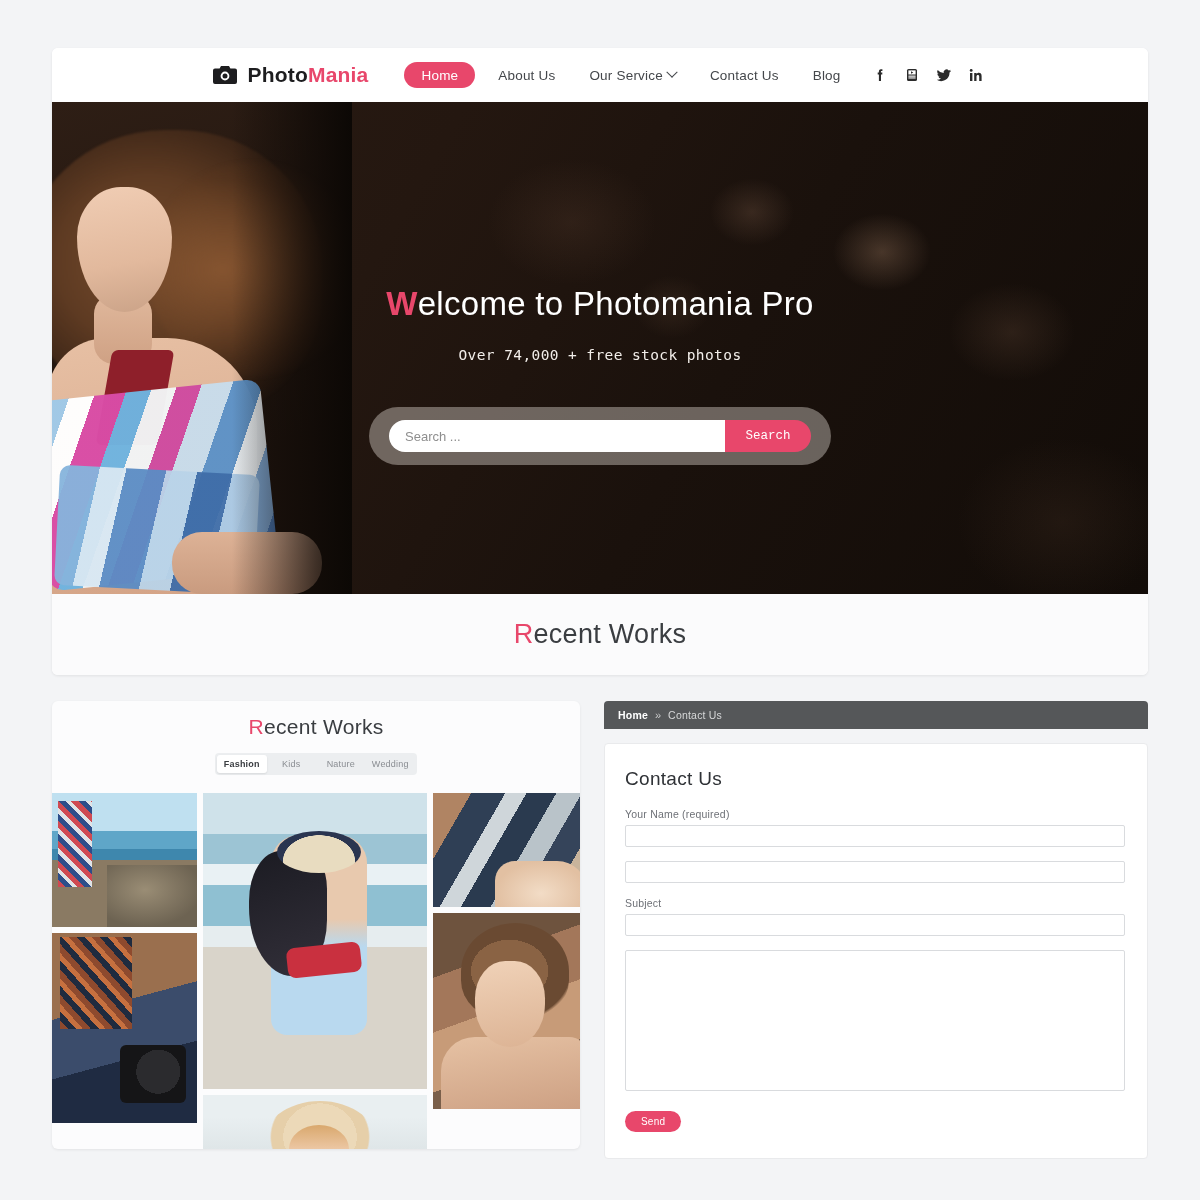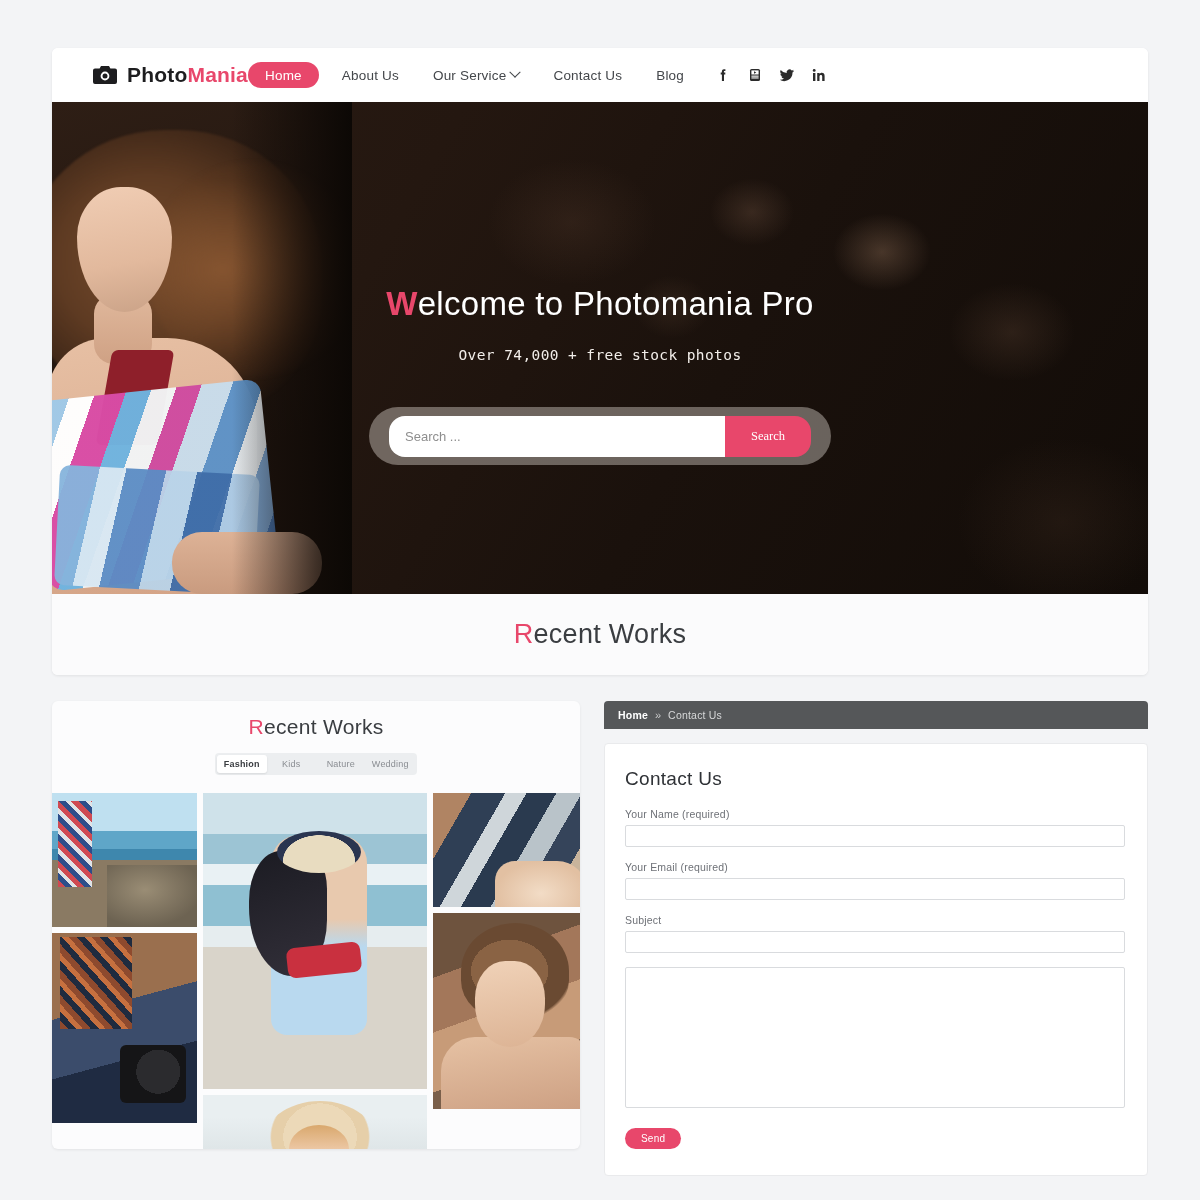--- a/index.html
+++ b/index.html
@@ -24,8 +24,9 @@
   
   .site-header {
     height: 54px; display: flex; align-items: center;
-    justify-content: flex-start; padding: 0 44px 0 40px;
+    justify-content: center; padding: 0 44px 0 40px;
     background: #fff;
+    gap: 36px;
   }
   .brand { display: flex; align-items: center; gap: 9px; }
   .cam-icon { width: 26px; height: 20px; position: relative; display:block; }

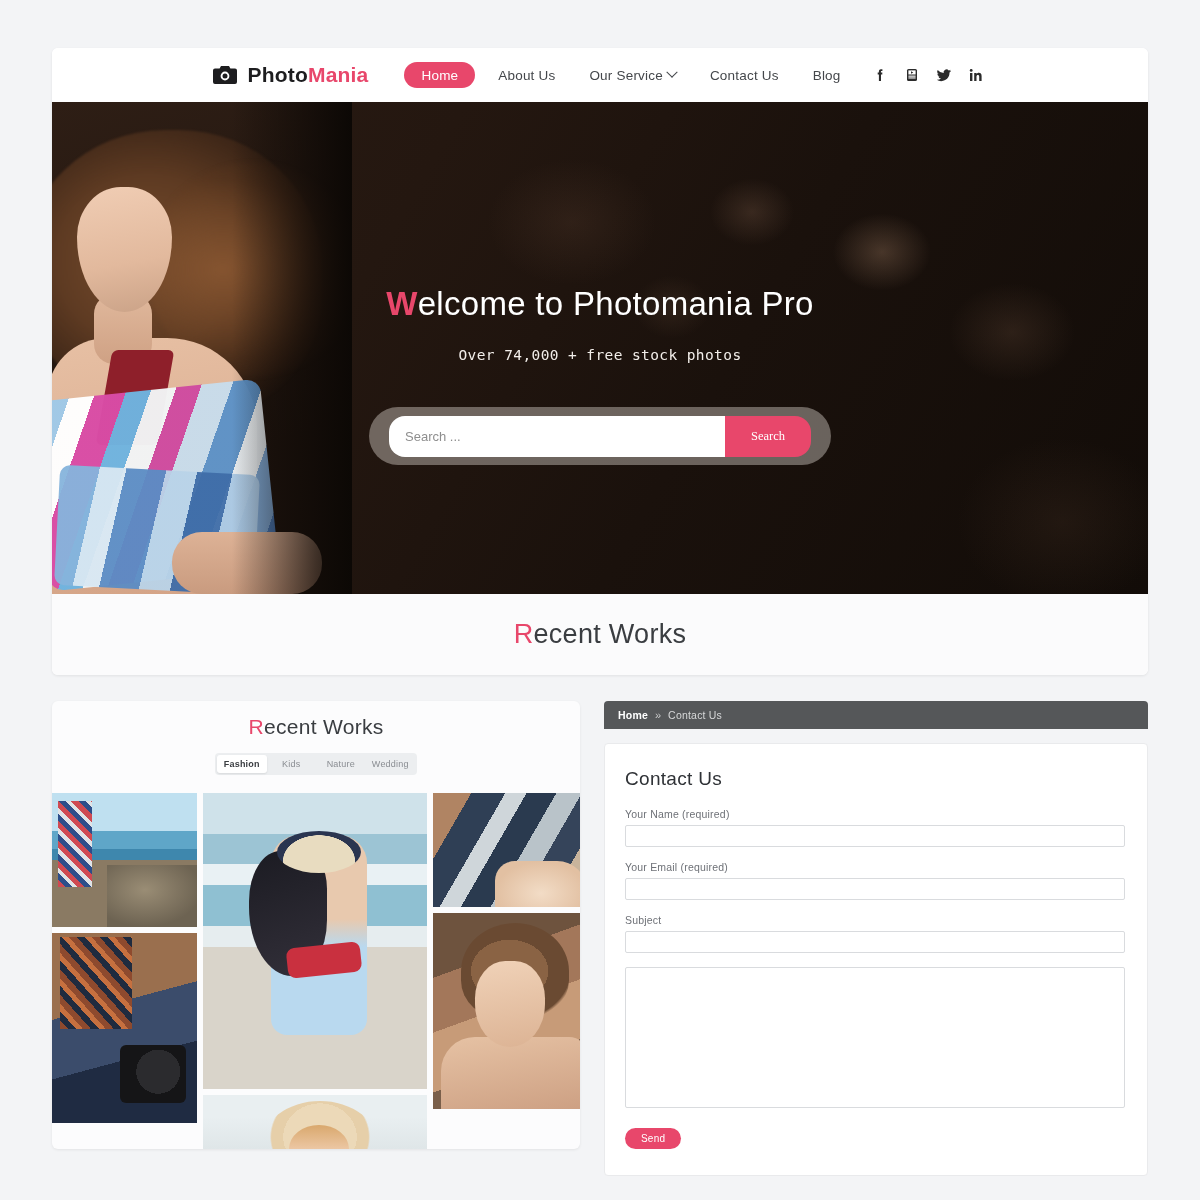--- a/index.html
+++ b/index.html
@@ -111,7 +111,7 @@
   .search-wrap { margin-top: 44px; width: 462px; height: 58px;
     background: rgba(222,214,208,.42); border-radius: 29px;
     display: flex; align-items: center; padding: 0 20px; }
-  .search-row { display:flex; width:100%; height: 41px; border-radius: 16px; overflow: hidden; }
+  .search-row { display:flex; width:100%; height: 32px; border-radius: 16px; overflow: hidden; }
   .search-input { flex: 1; border: none; outline: none; background: #fff;
     font-size: 13px; color: #6b6b6b; padding: 0 16px;
     font-family: "Liberation Sans", sans-serif; }

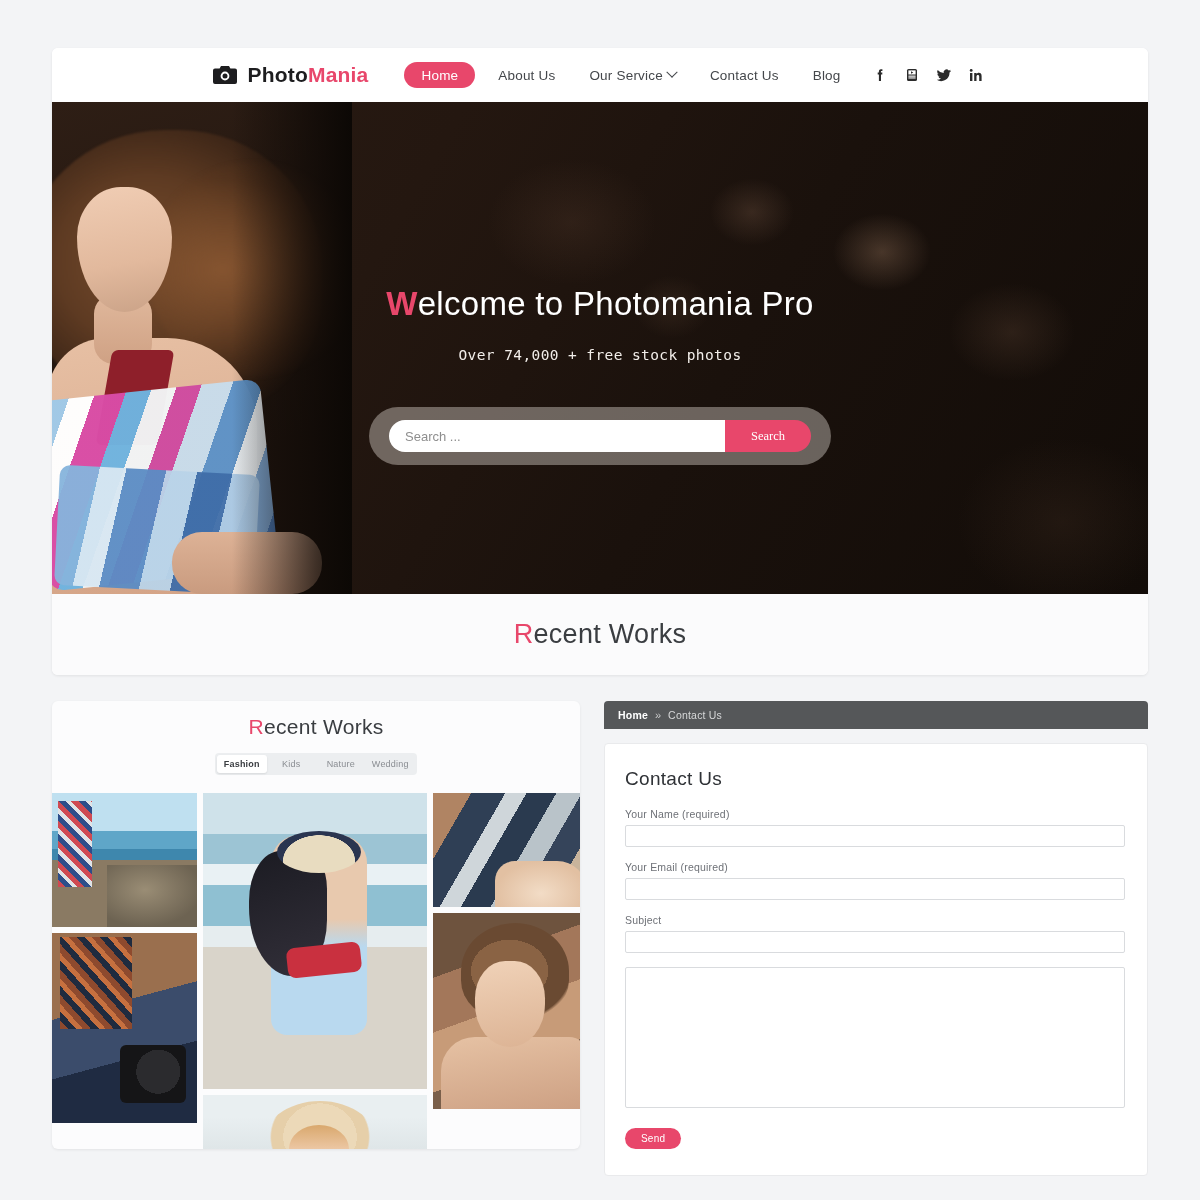--- a/index.html
+++ b/index.html
@@ -117,7 +117,7 @@
     font-family: "Liberation Sans", sans-serif; }
   .search-input::placeholder { color: #8e8e8e; }
   .search-btn { background: #e8476b; color: #fff; border: none; width: 86px;
-    font-size: 12.5px; cursor: pointer; font-family: Liberation Serif, serif; }
+    font-size: 12.5px; cursor: pointer; font-family: Liberation Mono, monospace; }
 
   
   .band { height: 81px; display: flex; align-items: center; justify-content: center;

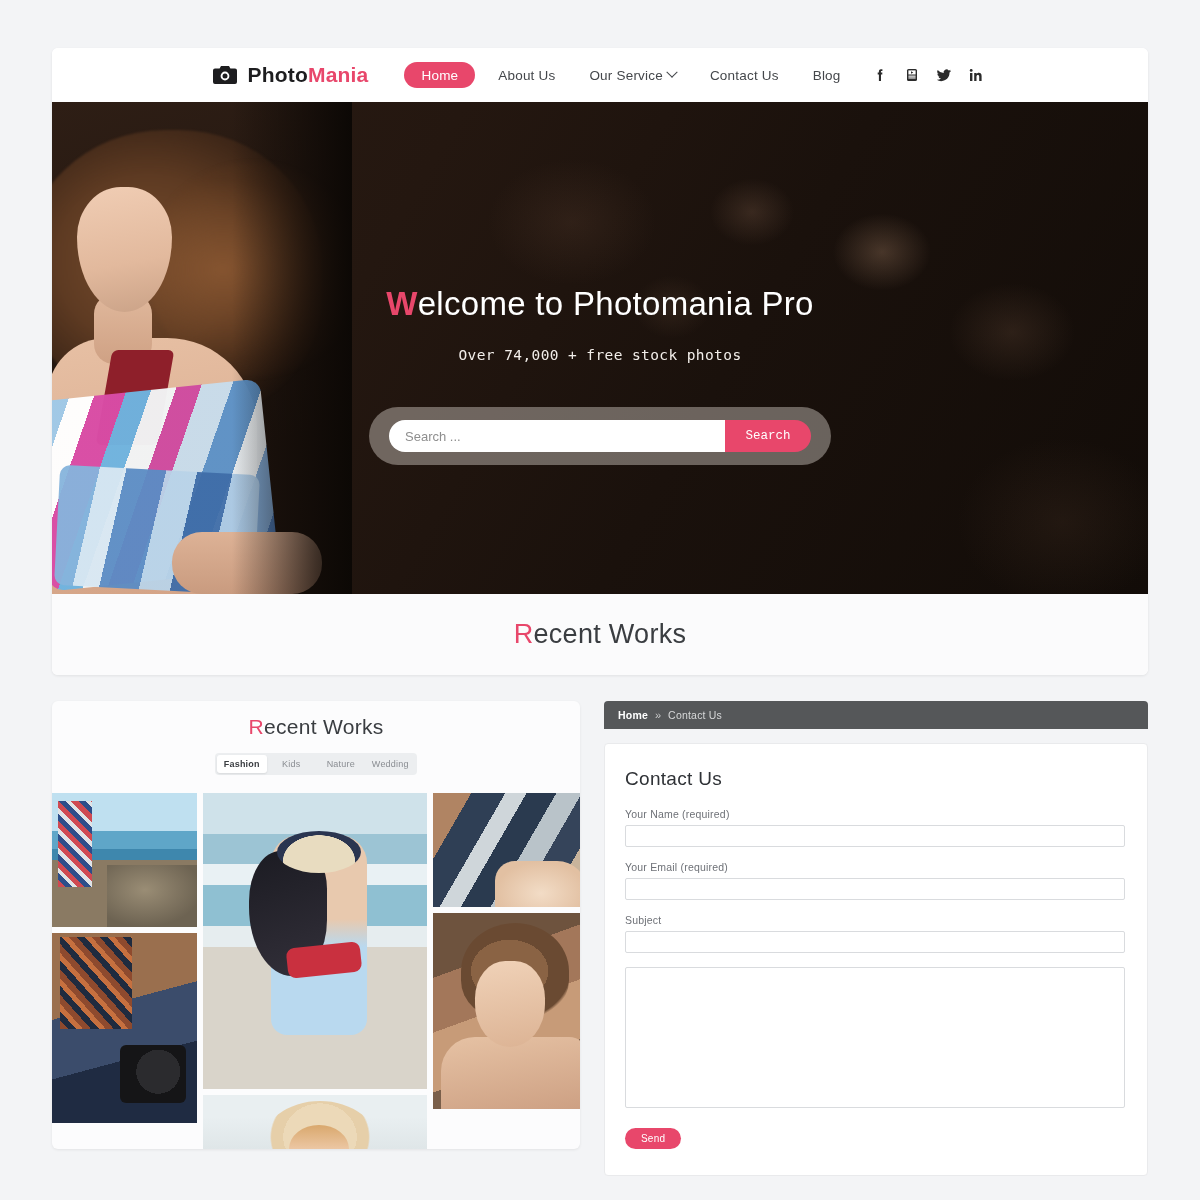--- a/index.html
+++ b/index.html
@@ -388,7 +388,6 @@
       <div class="field-label">Your Name (required)</div>
       <input class="field-input" type="text" style="">
 
-      <div class="field-label">Your Email (required)</div>
       <input class="field-input" type="text" style="">
 
       <div class="field-label">Subject</div>

